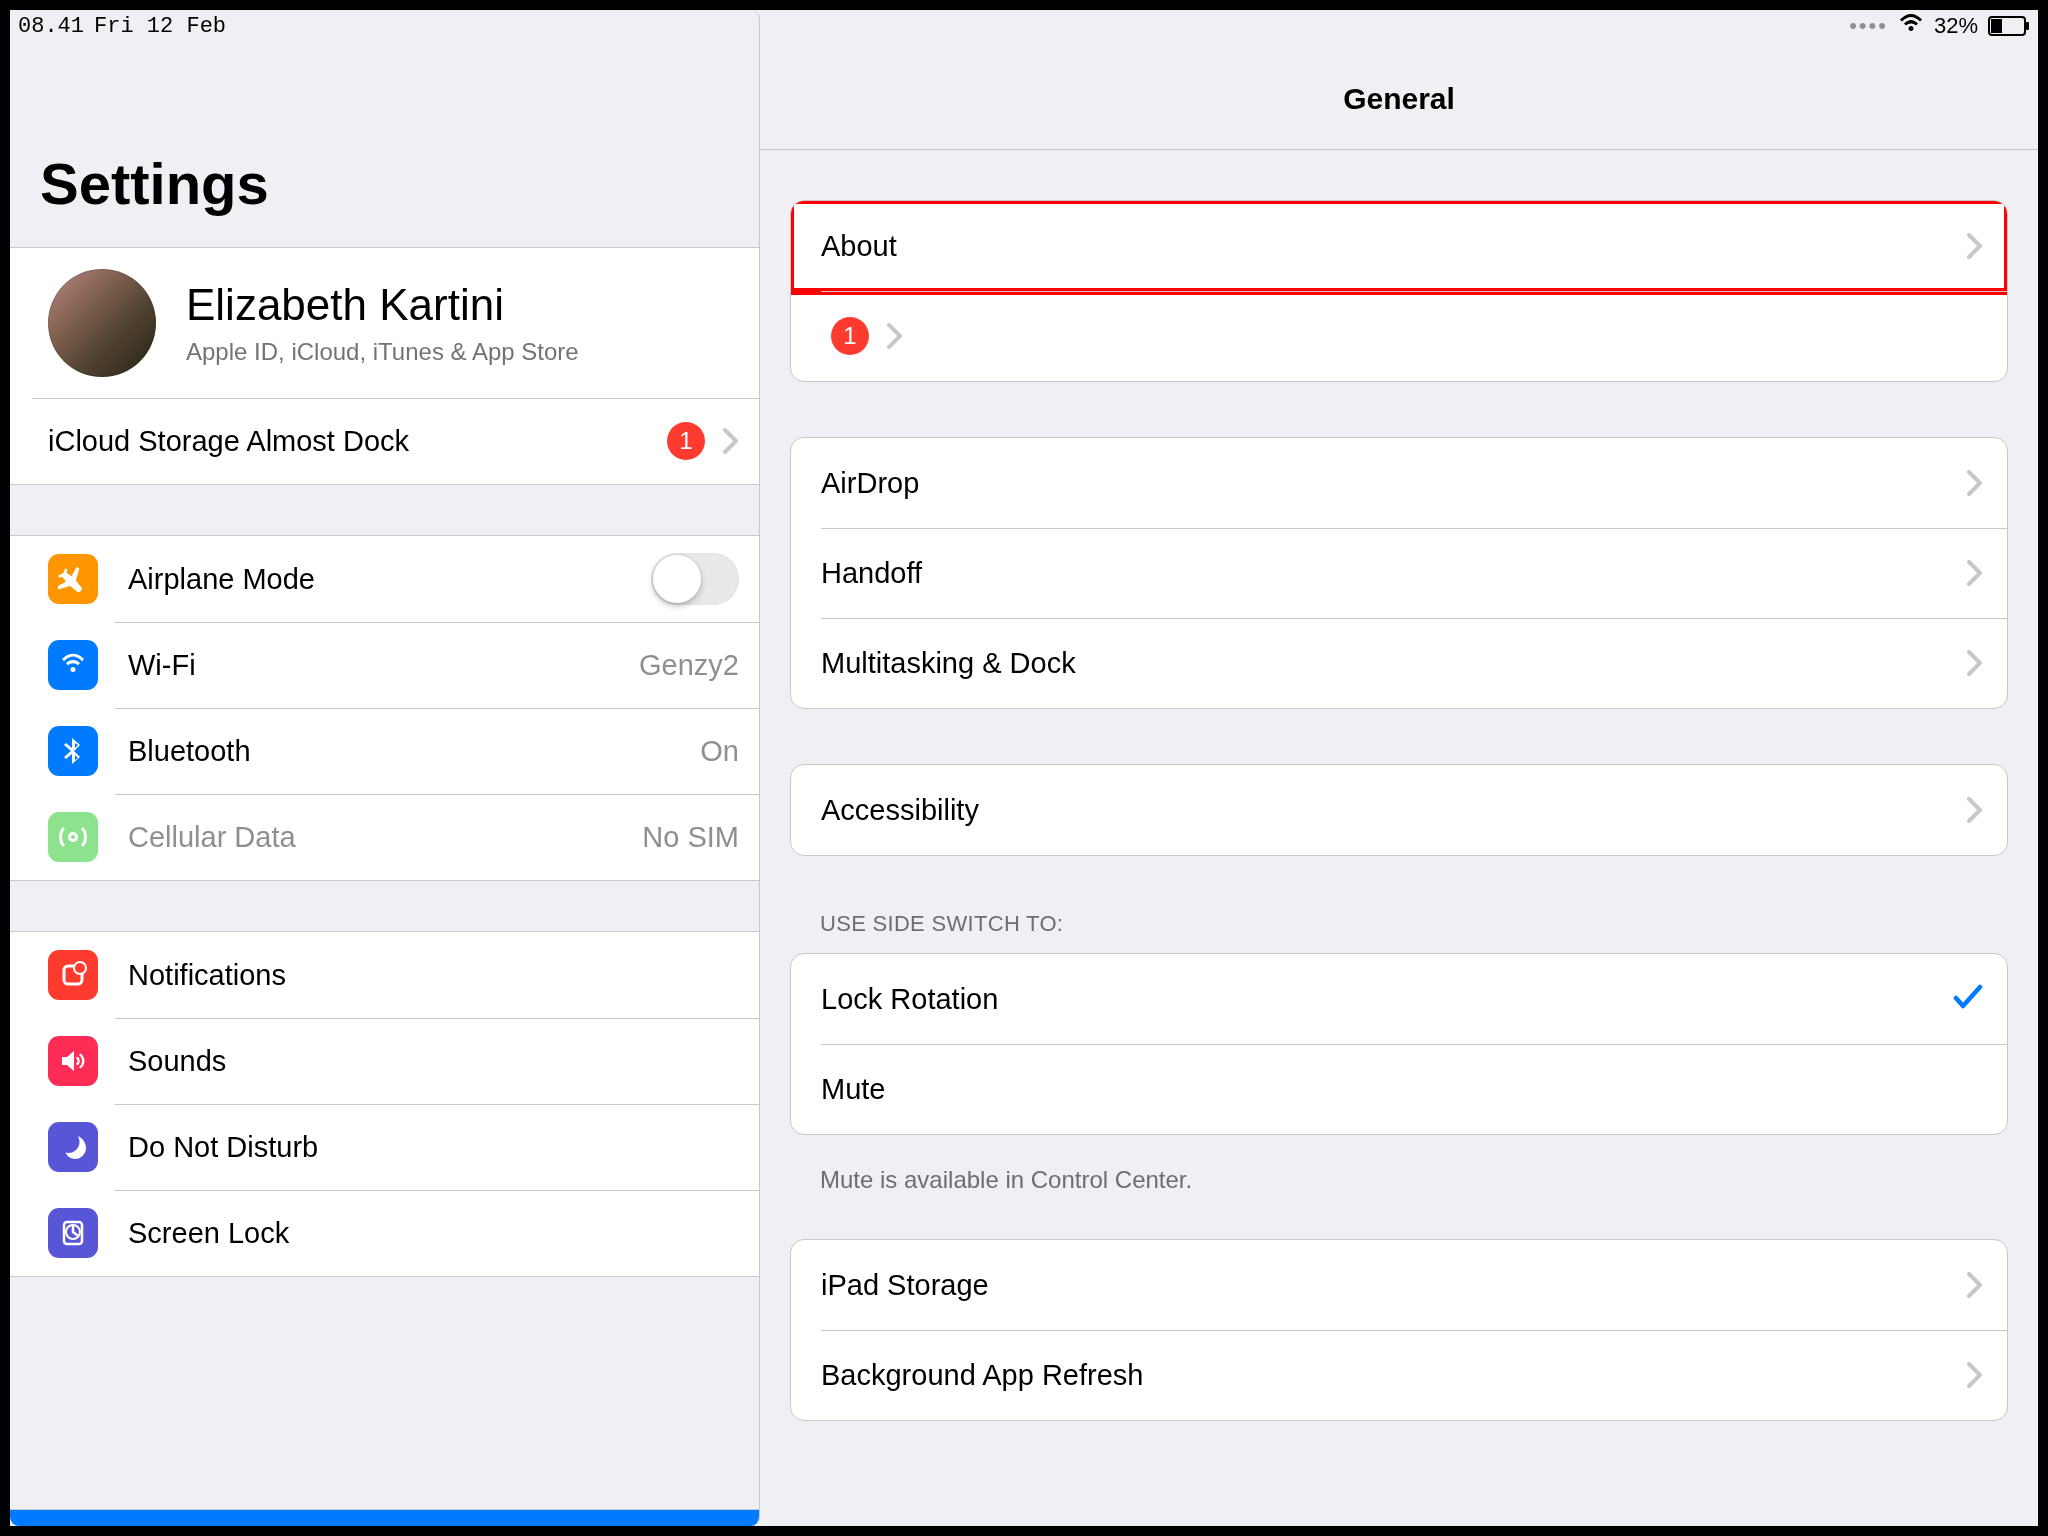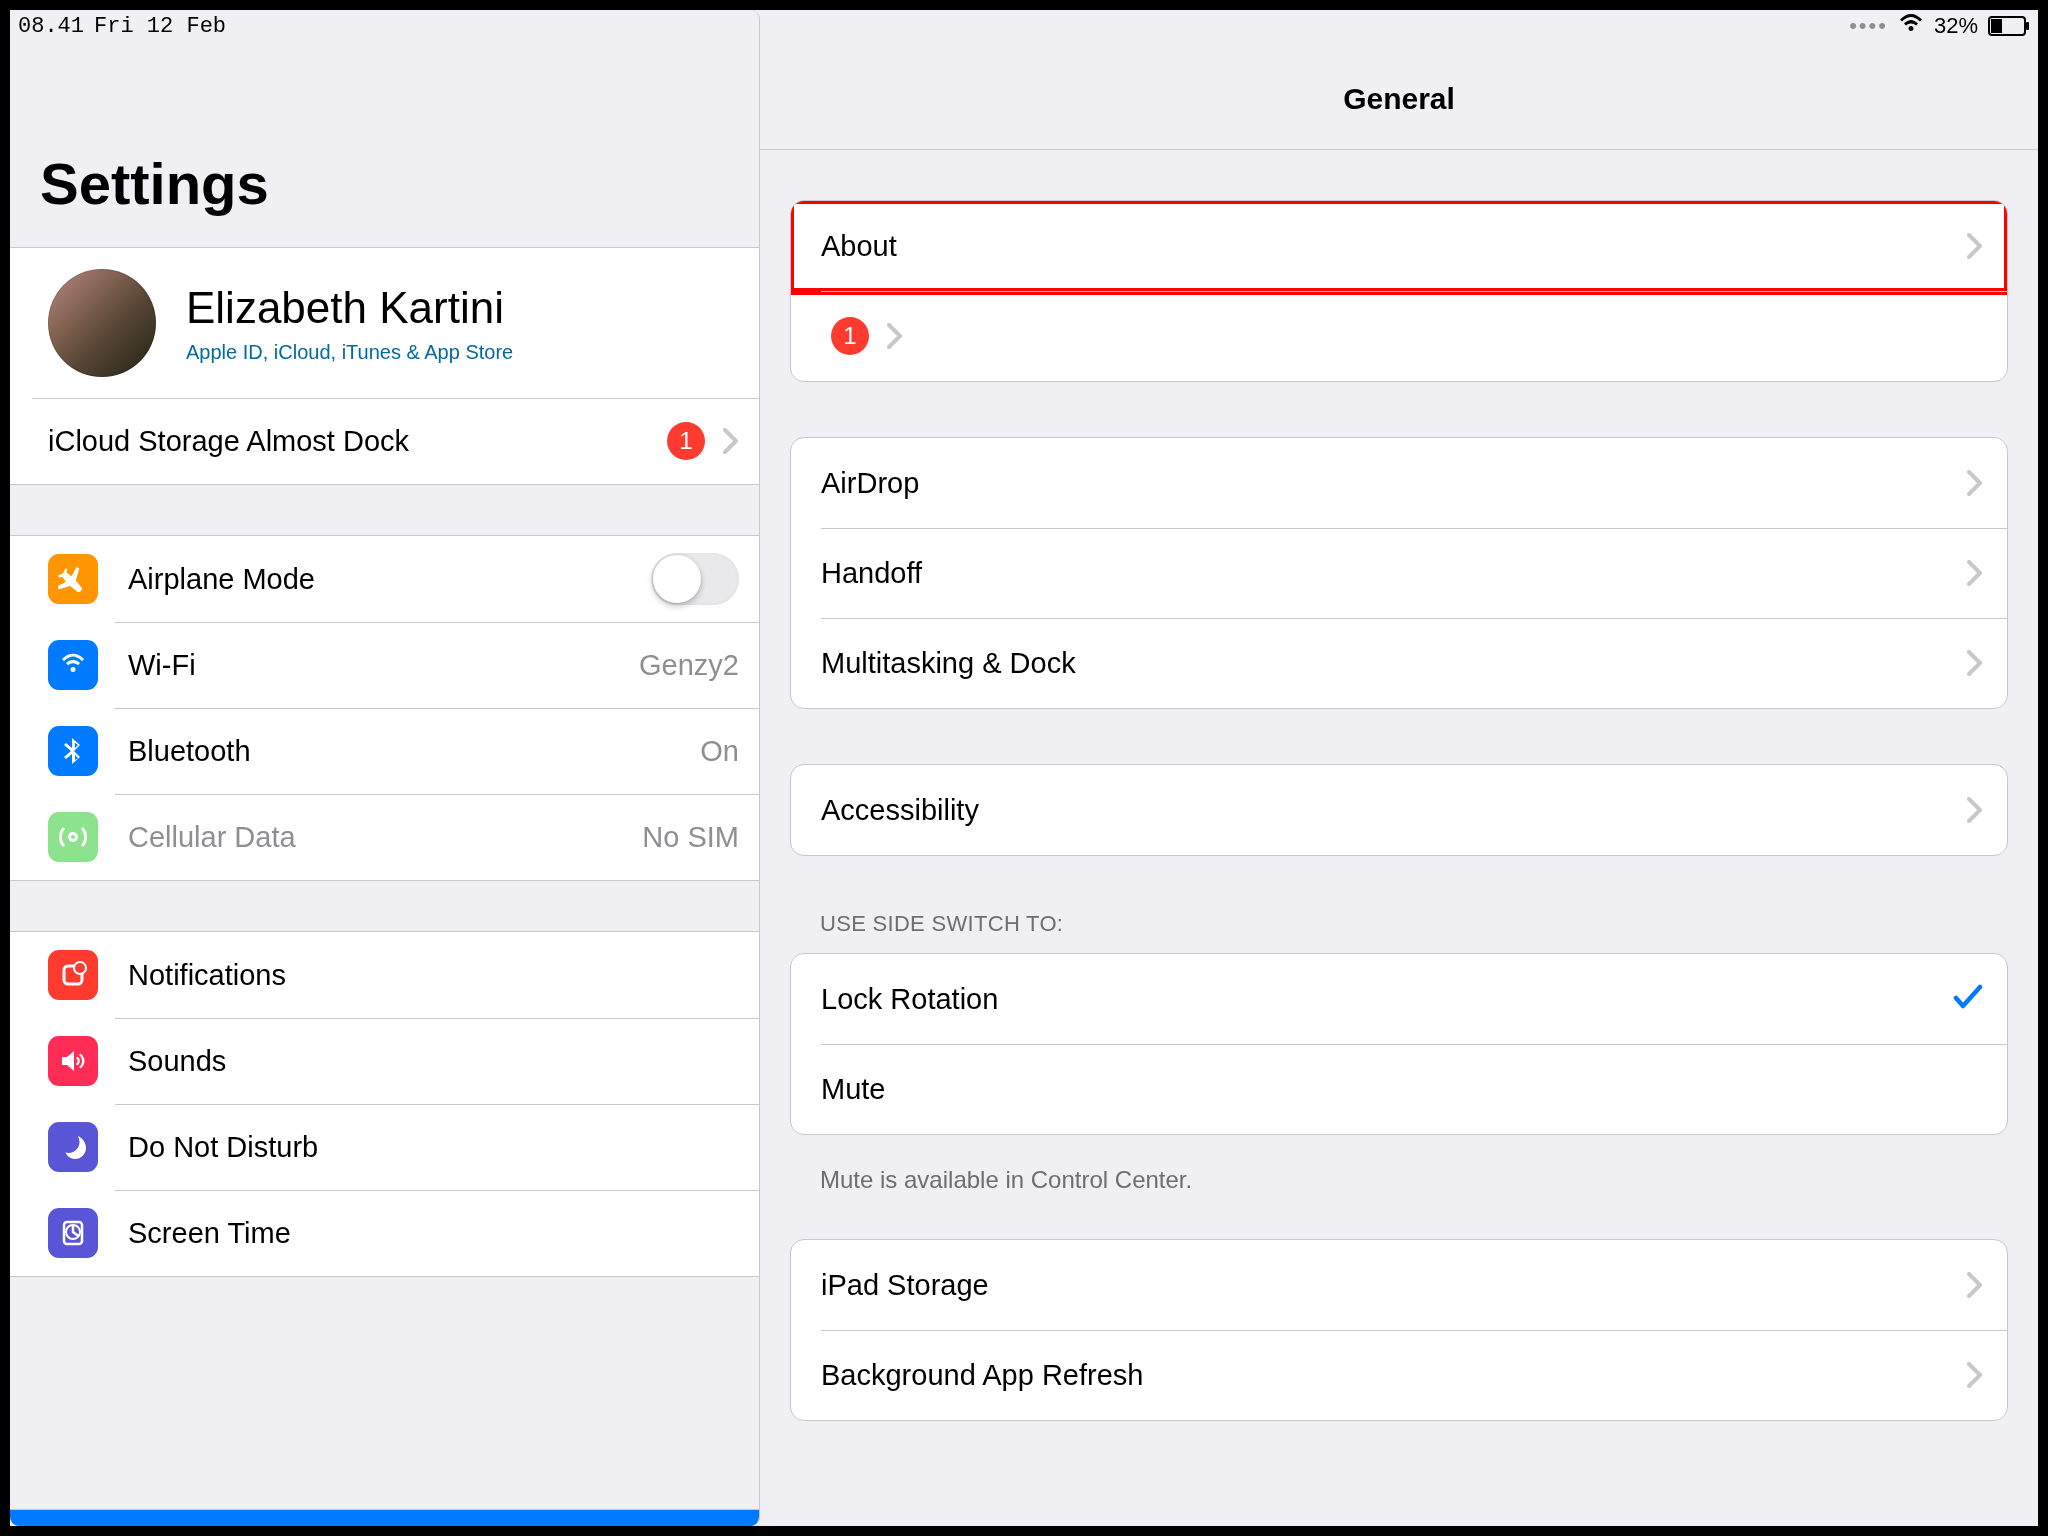--- a/index.html
+++ b/index.html
@@ -134,7 +134,7 @@
     box-shadow: inset 0 0 0 1px rgba(0,0,0,.1);
   }
   .apple-text .name { font-size: 44px; font-weight: 400; }
-  .apple-text .sub  { font-size: 20px; color: #0369a1; margin-top: 8px; }
+  .apple-text .sub  { font-size: 24px; color: #737373; margin-top: 8px; }
 
   
   .toggle {

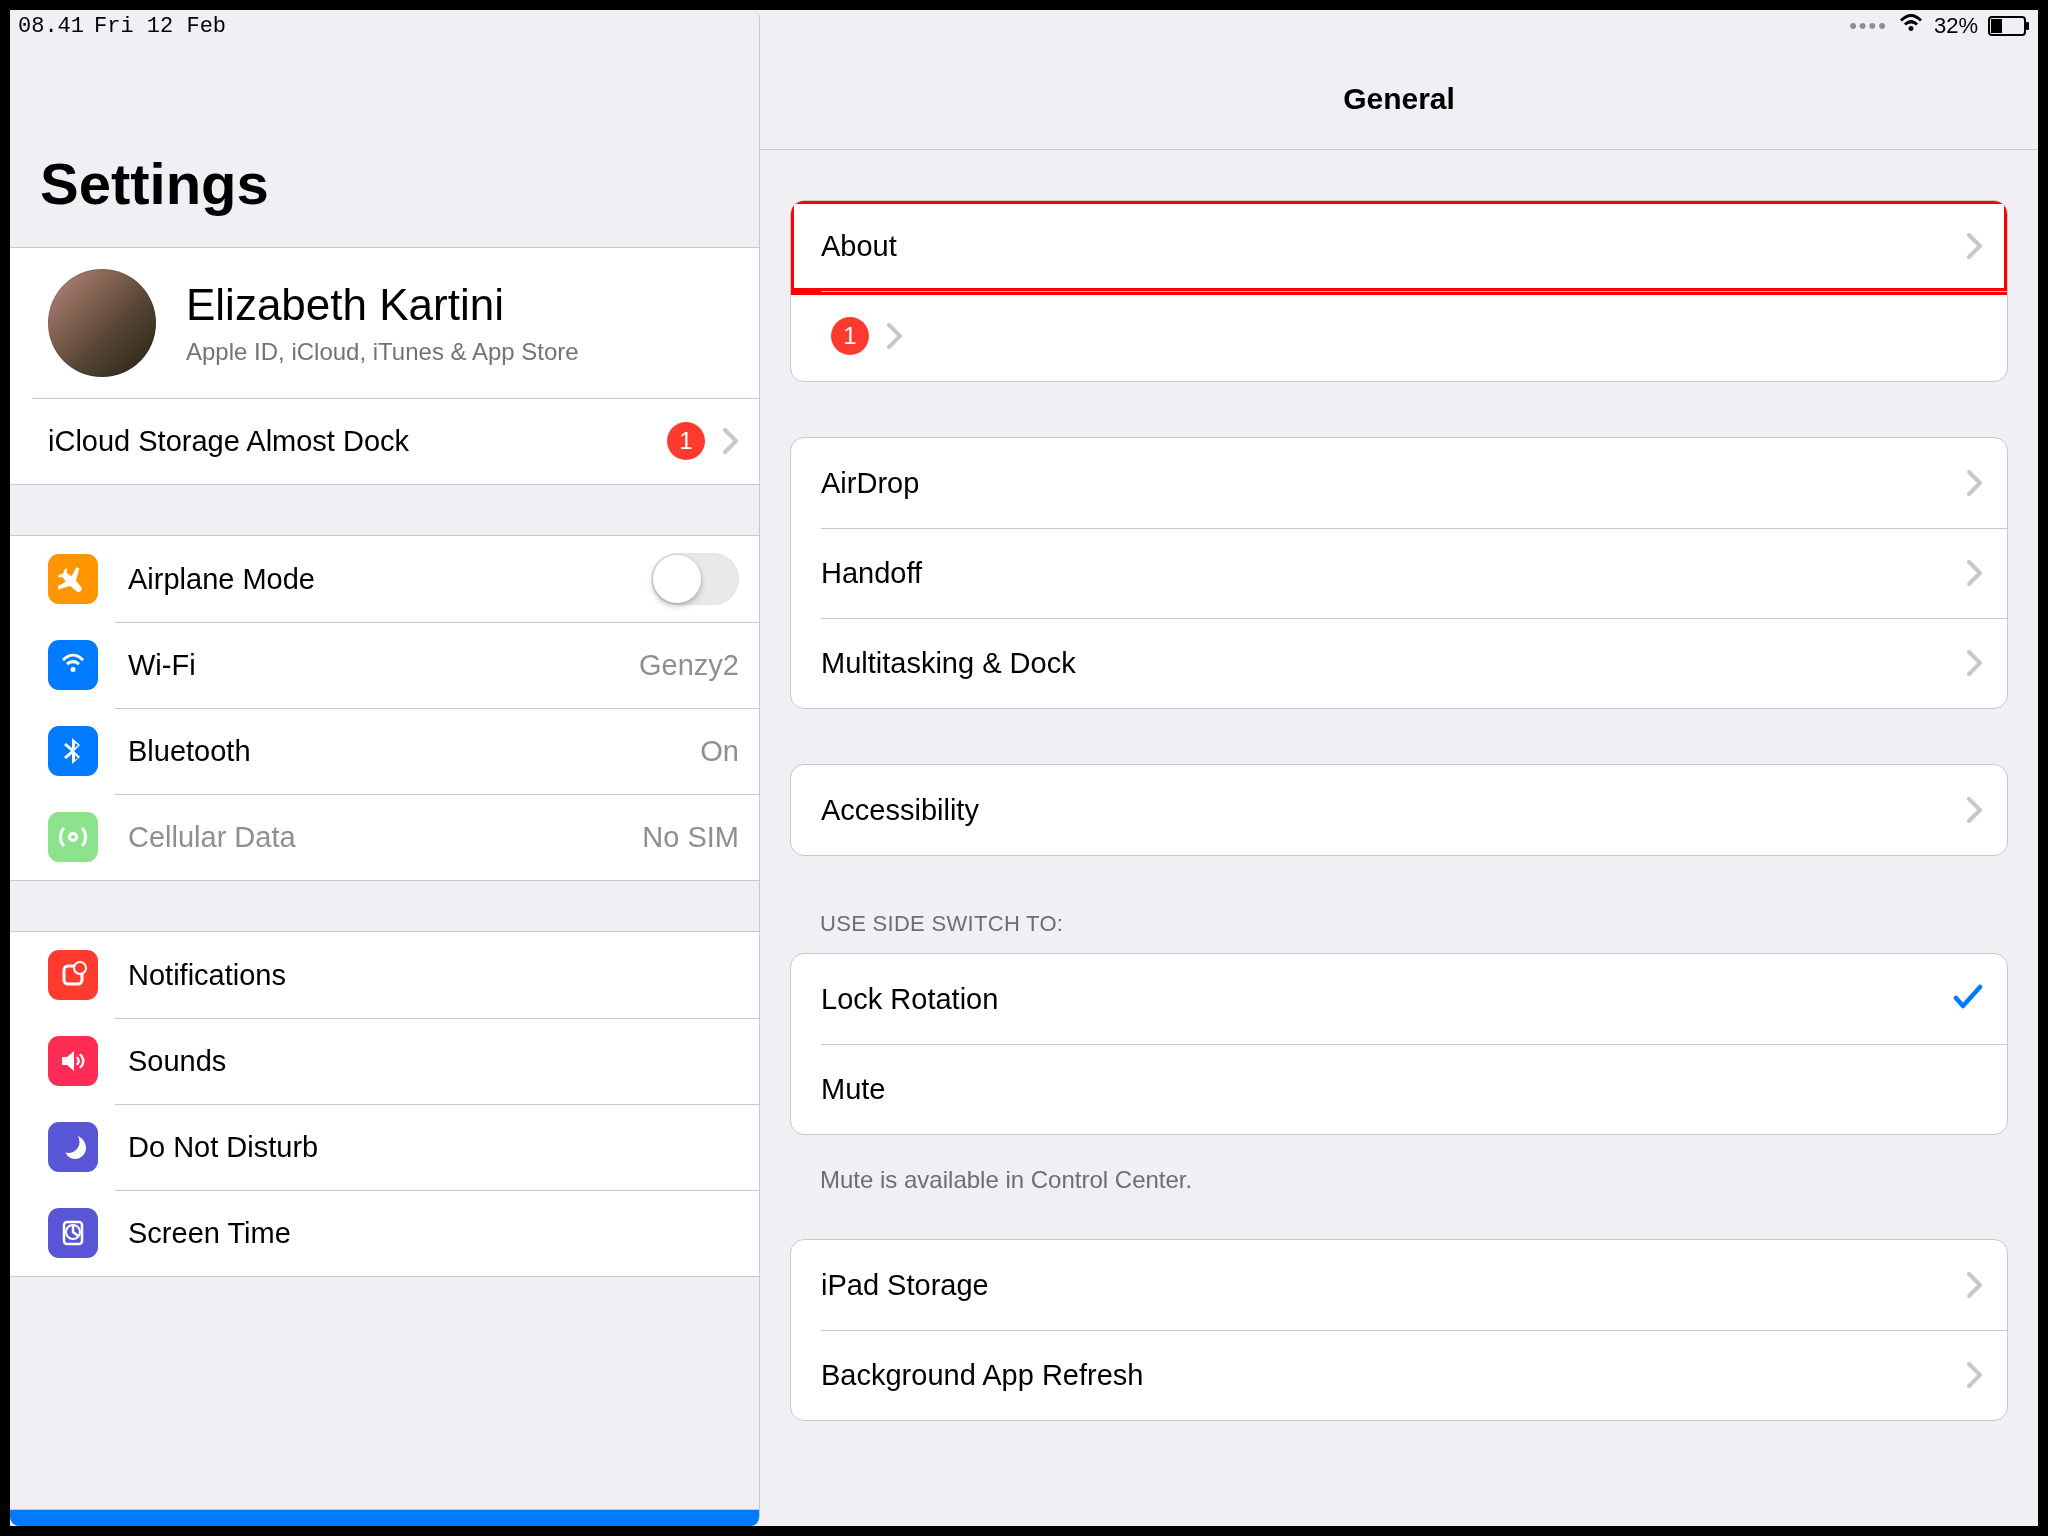--- a/index.html
+++ b/index.html
@@ -328,7 +328,7 @@
                   <circle cx="15" cy="14" r="7" fill="none" stroke="#fff" stroke-width="2"></circle>
                 </svg>
           </span>
-          <span class="label">Screen Time</span>
+          <span class="label">Screen Lock</span>
         </div>
       </div>
 

